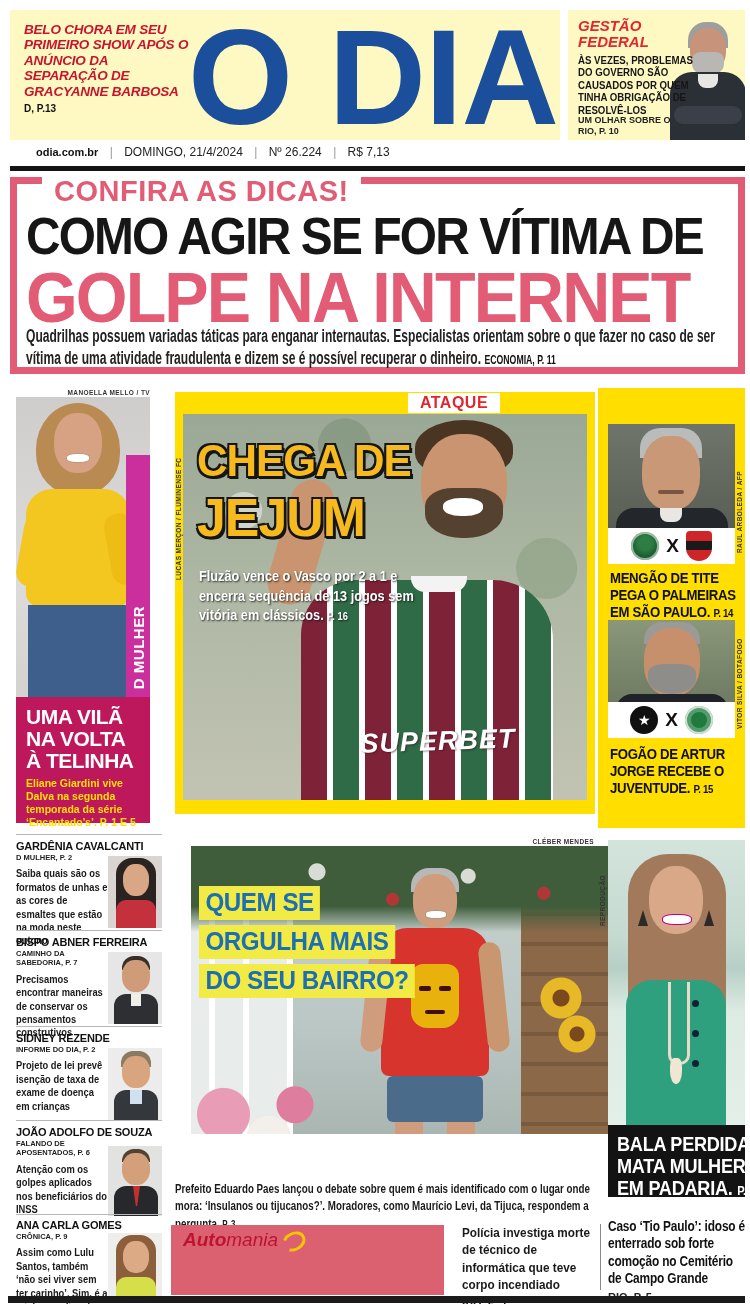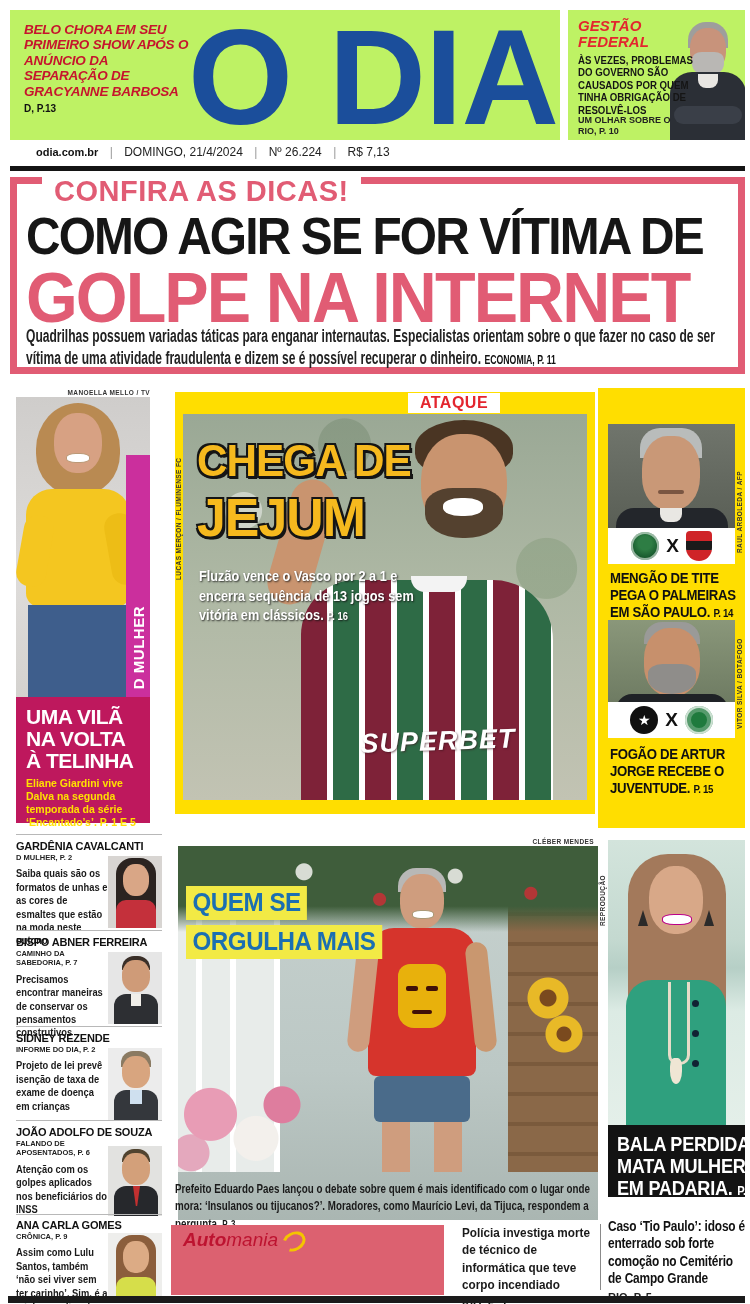--- a/index.html
+++ b/index.html
@@ -13,7 +13,7 @@
   .credit-h{font-size:6.5px;letter-spacing:.4px;color:#333;text-transform:uppercase;font-weight:600;}
 
   
-  .mast-box{background:#bef264;}
+  .mast-box{background:#fef9c3;}
   .tl-text{color:#C6152D;font-weight:900;font-style:italic;font-size:13.5px;line-height:1.14;
            text-transform:uppercase;letter-spacing:-.2px;}
   .tl-ref{color:#111;font-weight:800;font-size:10px;margin-top:4px;}

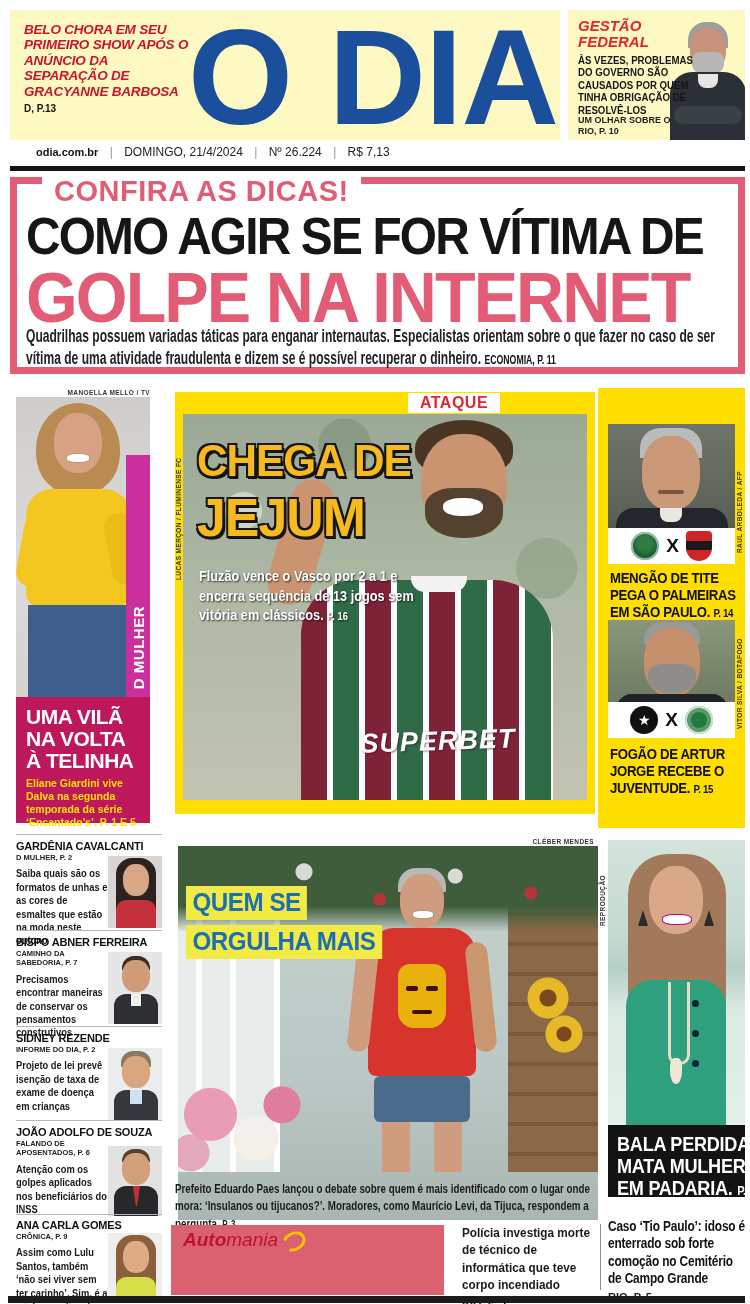--- a/index.html
+++ b/index.html
@@ -315,7 +315,7 @@
   </div>
 
   <div class="abs credit-h" style="left:500px;top:838px;width:94px;text-align:right;">CLÉBER MENDES</div>
-  <div class="abs bairro-photo" style="left:178px;top:846px;width:420px;height:374px;">
+  <div class="abs bairro-photo" style="left:191px;top:846px;width:420px;height:288px;">
 
     <div class="abs" style="left:0;top:0;width:96px;height:326px;background:#e8ecea;border-right:6px solid #fff;"></div>
     <div class="abs" style="left:18px;top:0;width:6px;height:326px;background:#fff;"></div>

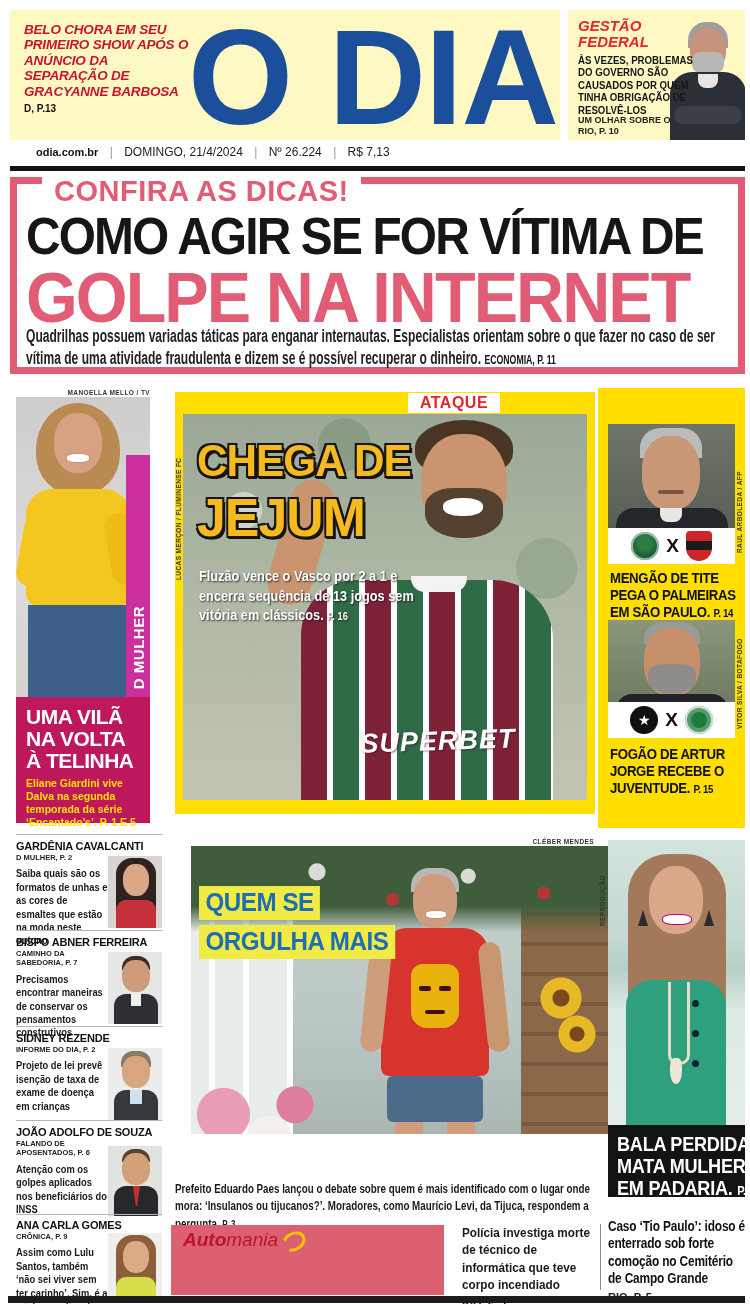--- a/index.html
+++ b/index.html
@@ -356,6 +356,7 @@
     <div class="abs" style="left:8px;top:40px;">
       <div><span class="chip">QUEM SE</span></div>
       <div><span class="chip">ORGULHA MAIS</span></div>
+      <div><span class="chip">DO SEU BAIRRO?</span></div>
     </div>
   </div>
   <div class="abs caption" style="left:175px;top:1180px;">

